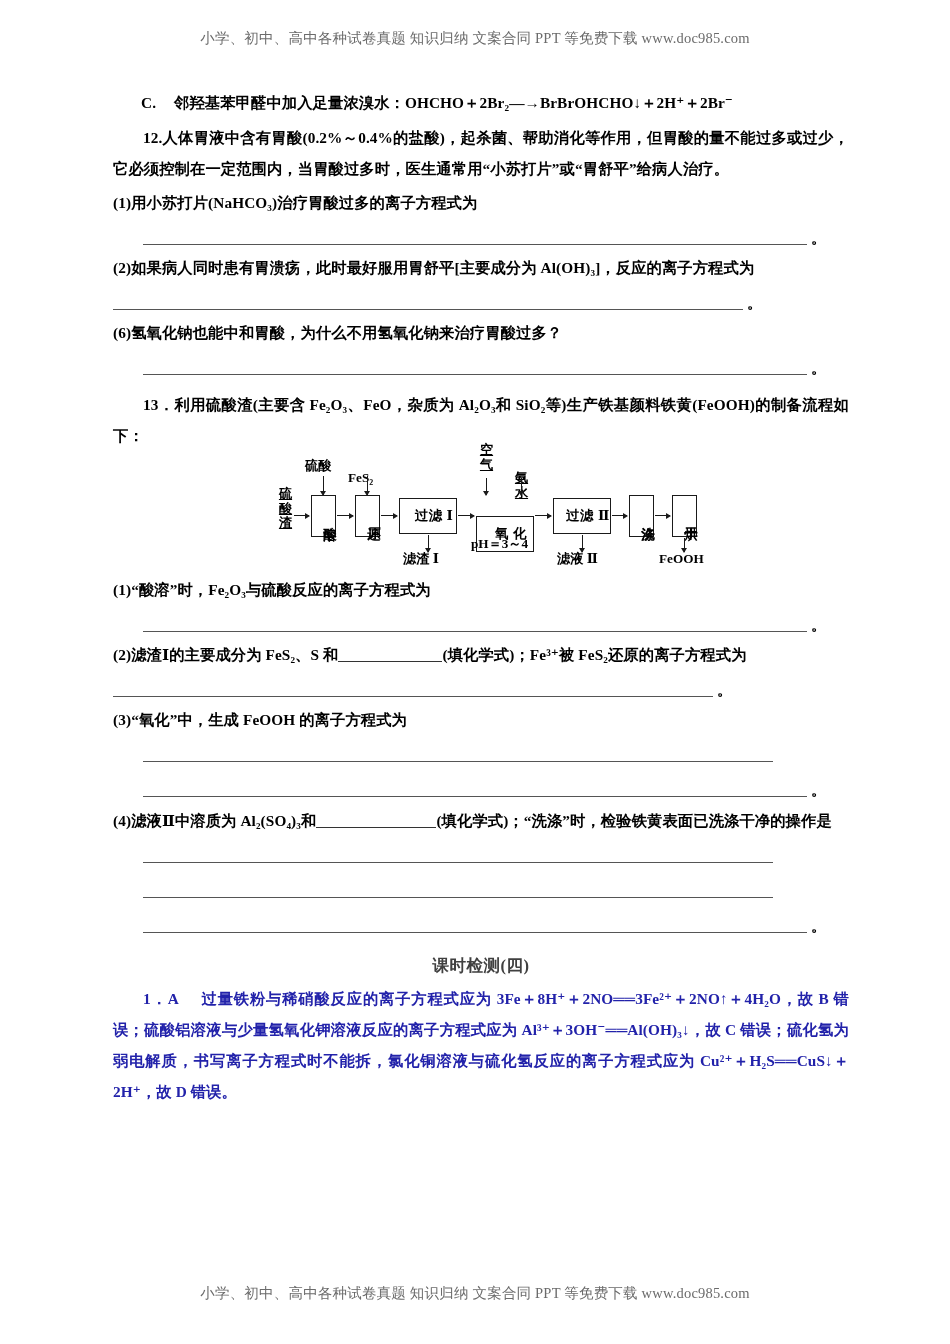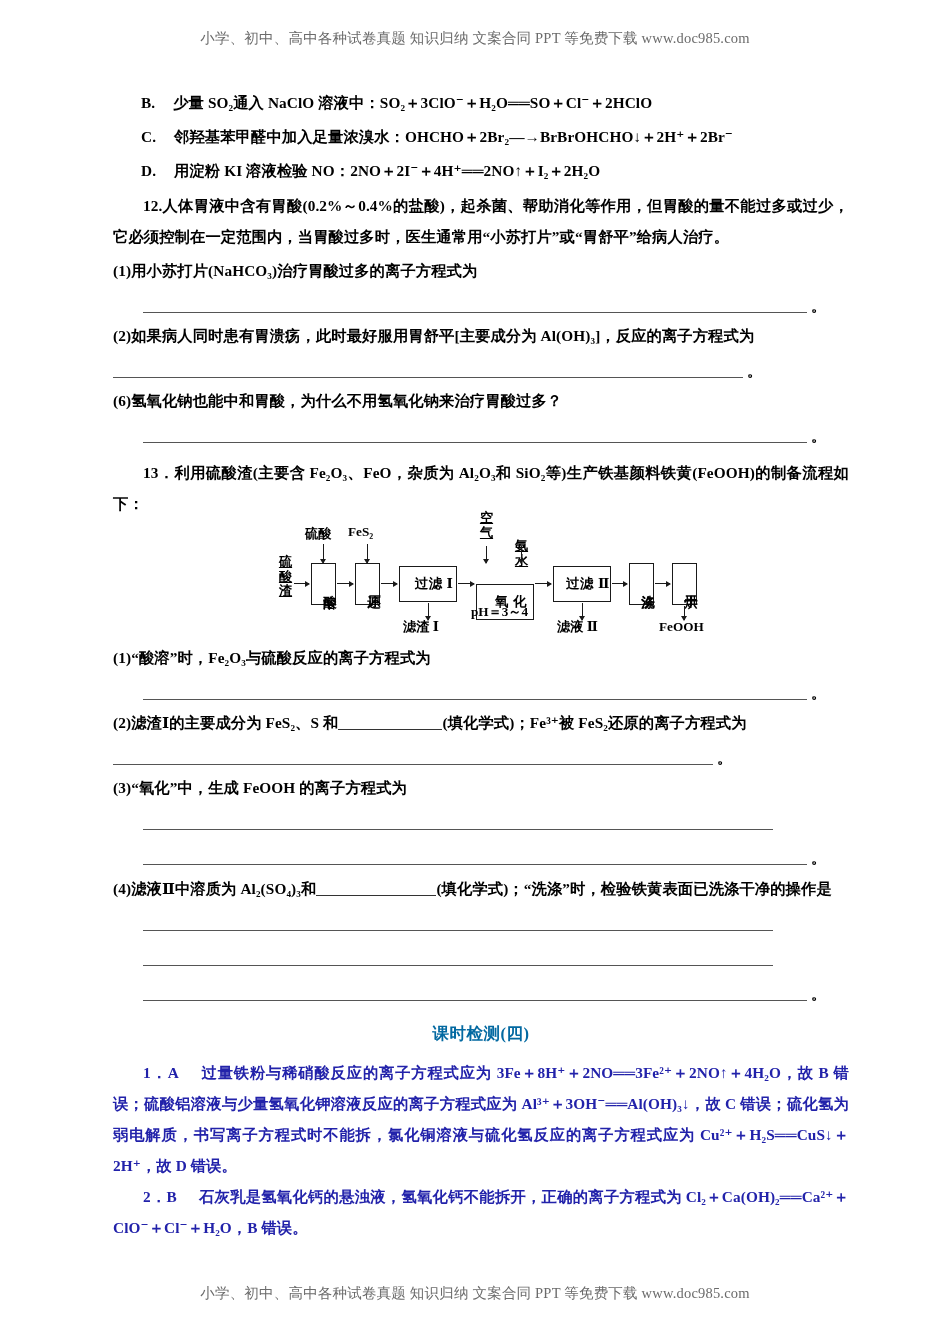--- a/index.html
+++ b/index.html
@@ -196,10 +196,6 @@
   <div class="content">
 
     <div class="opt">
-      <span>B.</span>
-      <span class="sp"></span><span>少量 SO₂通入 NaClO 溶液中：SO₂＋3ClO⁻＋H₂O══SO＋Cl⁻＋2HClO</span>
-    </div>
-    <div class="opt">
       <span>C.</span>
       <span class="sp"></span><span>邻羟基苯甲醛中加入足量浓溴水：OHCHO＋2Br₂—→BrBrOHCHO↓＋2H⁺＋2Br⁻</span>
     </div>

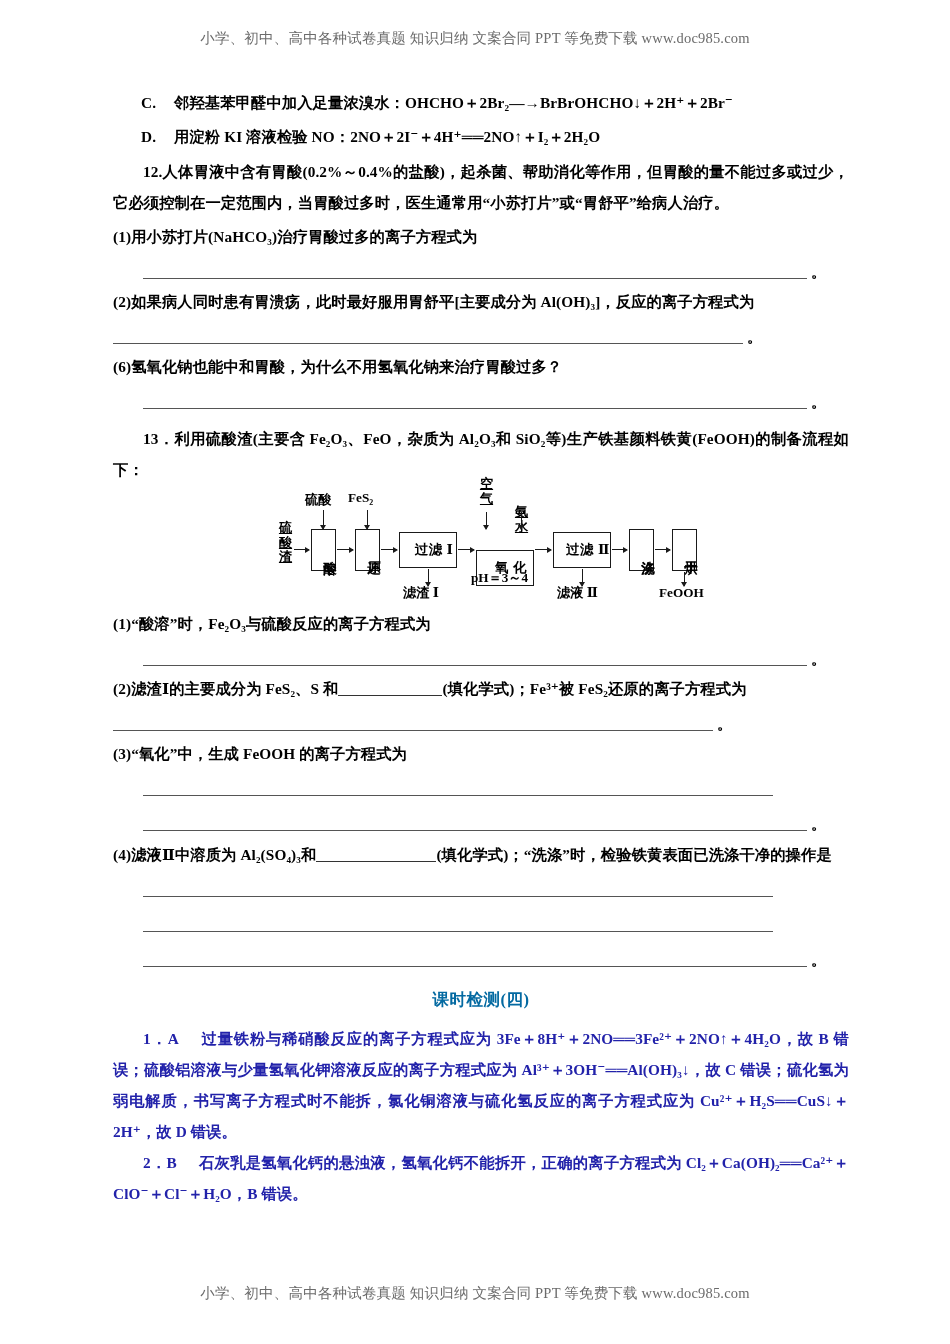--- a/index.html
+++ b/index.html
@@ -199,10 +199,6 @@
       <span>C.</span>
       <span class="sp"></span><span>邻羟基苯甲醛中加入足量浓溴水：OHCHO＋2Br₂—→BrBrOHCHO↓＋2H⁺＋2Br⁻</span>
     </div>
-    <div class="opt">
-      <span>D.</span>
-      <span class="sp"></span><span>用淀粉 KI 溶液检验 NO：2NO＋2I⁻＋4H⁺══2NO↑＋I₂＋2H₂O</span>
-    </div>
 
     <p class="para indent" style="margin-top:3px;">12.人体胃液中含有胃酸(0.2%～0.4%的盐酸)，起杀菌、帮助消化等作用，但胃酸的量不能过多或过少，它必须控制在一定范围内，当胃酸过多时，医生通常用“小苏打片”或“胃舒平”给病人治疗。</p>
 

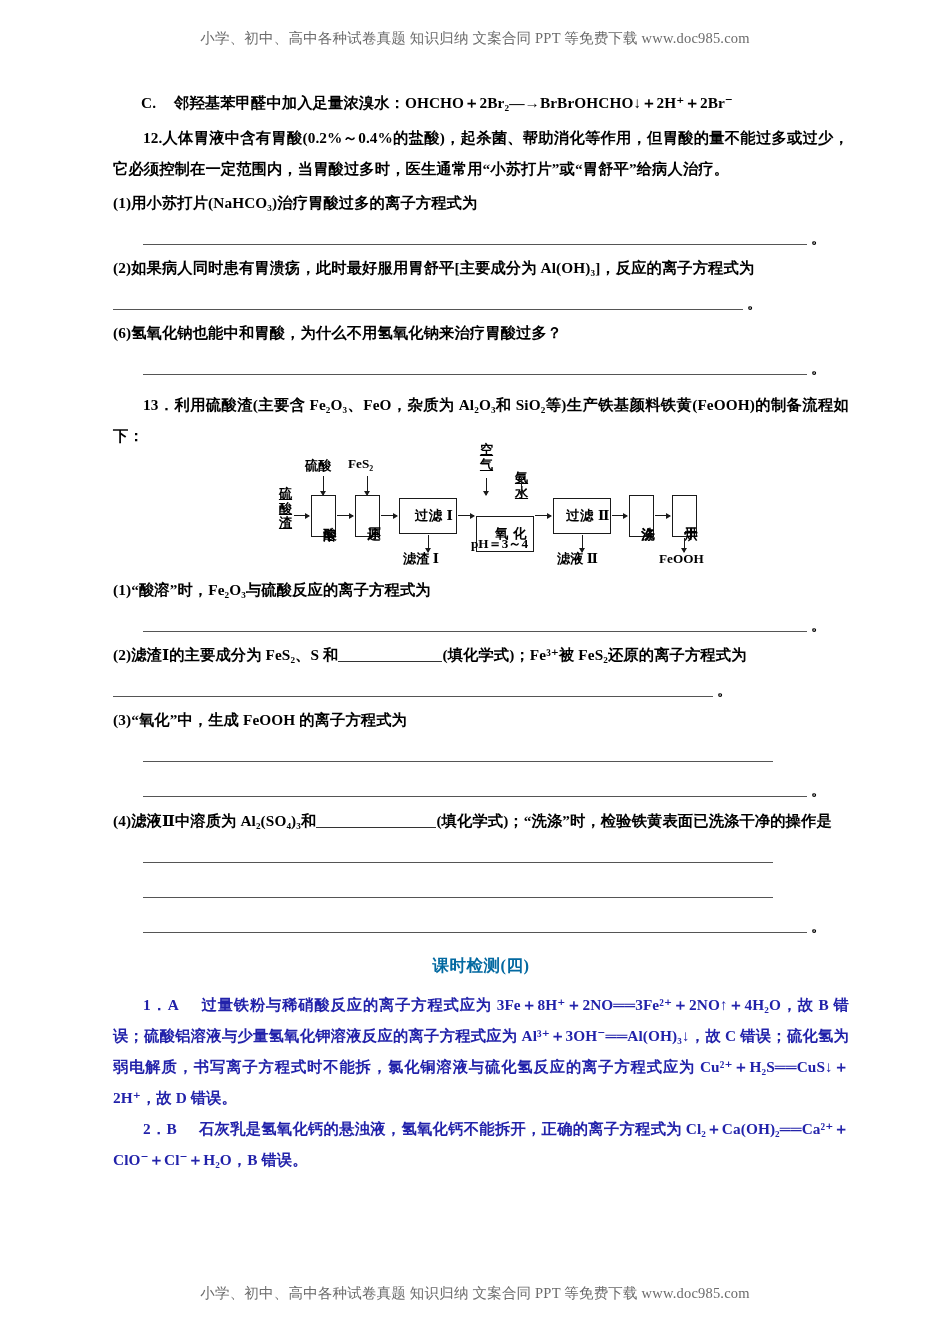--- a/index.html
+++ b/index.html
@@ -235,7 +235,7 @@
         </div>
         <div class="harrow" style="left:59px; top:58px; width:16px;"></div>
 
-        <div class="flabel" style="left:70px; top:0;">FeS₂</div>
+        <div class="flabel" style="left:70px; top:14px;">FeS₂</div>
         <div class="varrow" style="left:89px; top:19px; height:19px;"></div>
         <div class="fbox" style="left:77px; top:38px; width:25px; height:42px;">
           <span style="writing-mode:vertical-rl; text-orientation:upright;">还原</span>

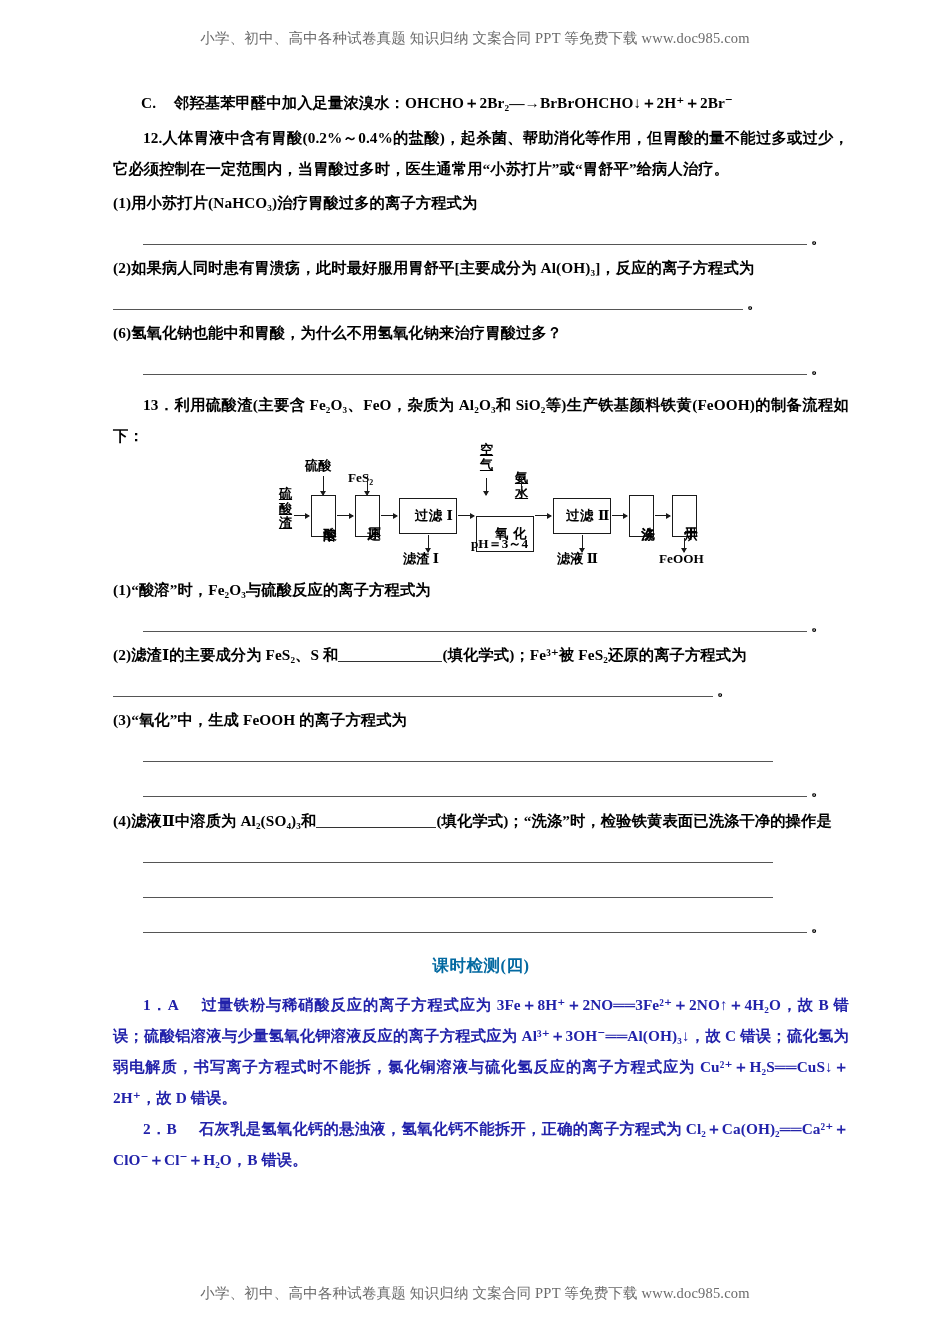--- a/index.html
+++ b/index.html
@@ -169,7 +169,7 @@
     text-align: center;
     font-size: 16.5px;
     font-weight: bold;
-    color: #0369a1;
+    color: #404040;
     margin: 4px;
     letter-spacing: 0.5px;
   }

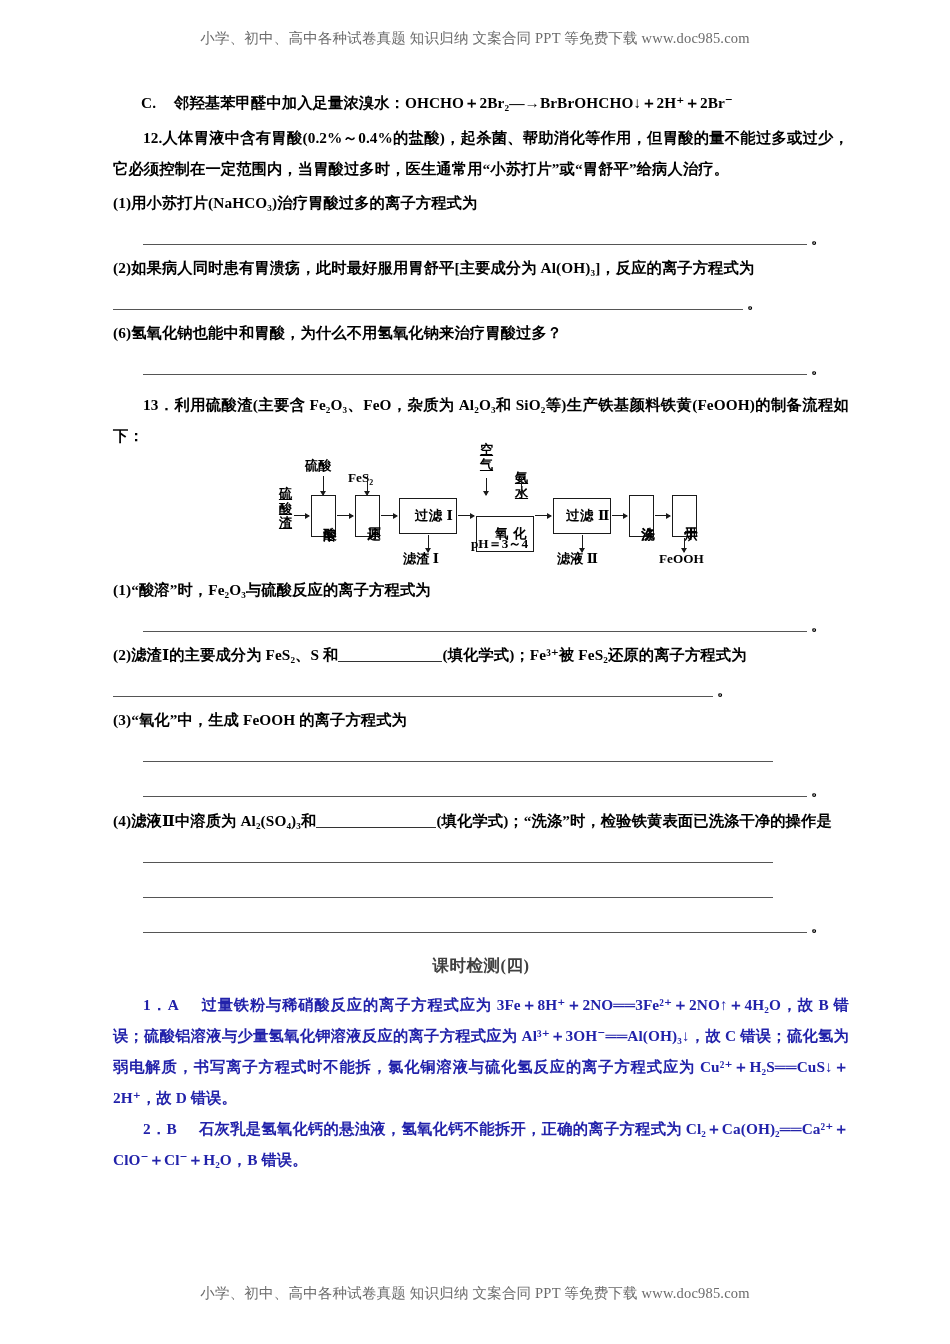--- a/index.html
+++ b/index.html
@@ -319,7 +319,7 @@
 
     <p class="ans-title" style="margin-top:14px;">课时检测(四)</p>
 
-    <p class="ans-p indent" style="margin-top:12px;">
+    <p class="ans-p indent" style="margin-top:6px;">
       <span>1．</span><span>A</span><span class="sp-lg"></span><span>过量铁粉与稀硝酸反应的离子方程式应为 3Fe＋8H⁺＋2NO══3Fe²⁺＋2NO↑＋4H₂O，故 B 错误；硫酸铝溶液与少量氢氧化钾溶液反应的离子方程式应为 Al³⁺＋3OH⁻══Al(OH)₃↓，故 C 错误；硫化氢为弱电解质，书写离子方程式时不能拆，氯化铜溶液与硫化氢反应的离子方程式应为 Cu²⁺＋H₂S══CuS↓＋2H⁺，故 D 错误。</span>
     </p>
 

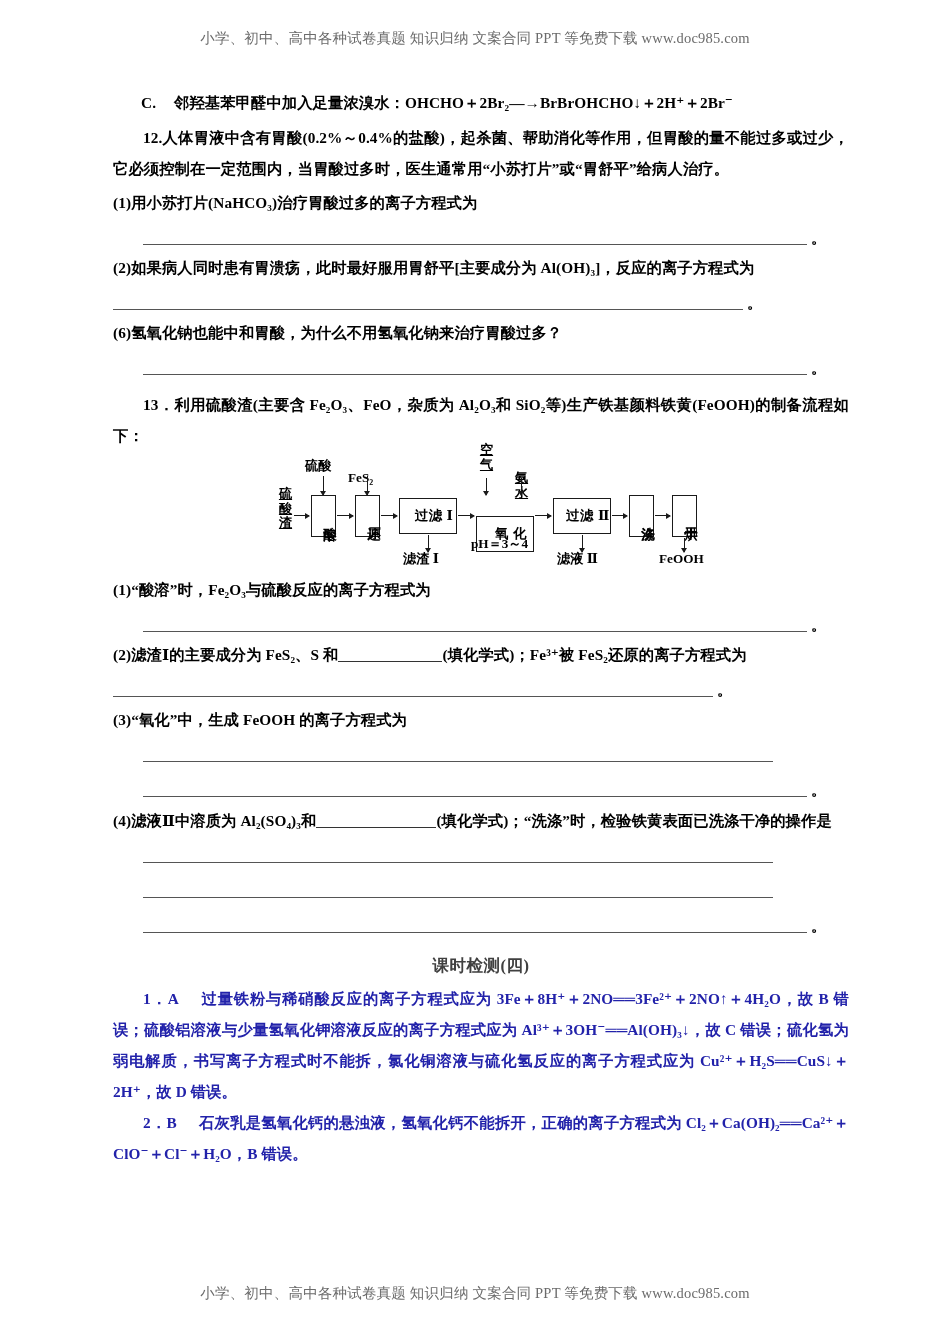--- a/index.html
+++ b/index.html
@@ -323,9 +323,6 @@
       <span>1．</span><span>A</span><span class="sp-lg"></span><span>过量铁粉与稀硝酸反应的离子方程式应为 3Fe＋8H⁺＋2NO══3Fe²⁺＋2NO↑＋4H₂O，故 B 错误；硫酸铝溶液与少量氢氧化钾溶液反应的离子方程式应为 Al³⁺＋3OH⁻══Al(OH)₃↓，故 C 错误；硫化氢为弱电解质，书写离子方程式时不能拆，氯化铜溶液与硫化氢反应的离子方程式应为 Cu²⁺＋H₂S══CuS↓＋2H⁺，故 D 错误。</span>
     </p>
 
-    <p class="ans-p indent">
-      <span>2．</span><span>B</span><span class="sp-lg"></span><span>石灰乳是氢氧化钙的悬浊液，氢氧化钙不能拆开，正确的离子方程式为 Cl₂＋Ca(OH)₂══Ca²⁺＋ClO⁻＋Cl⁻＋H₂O，B 错误。</span>
-    </p>
 
   </div>
 

